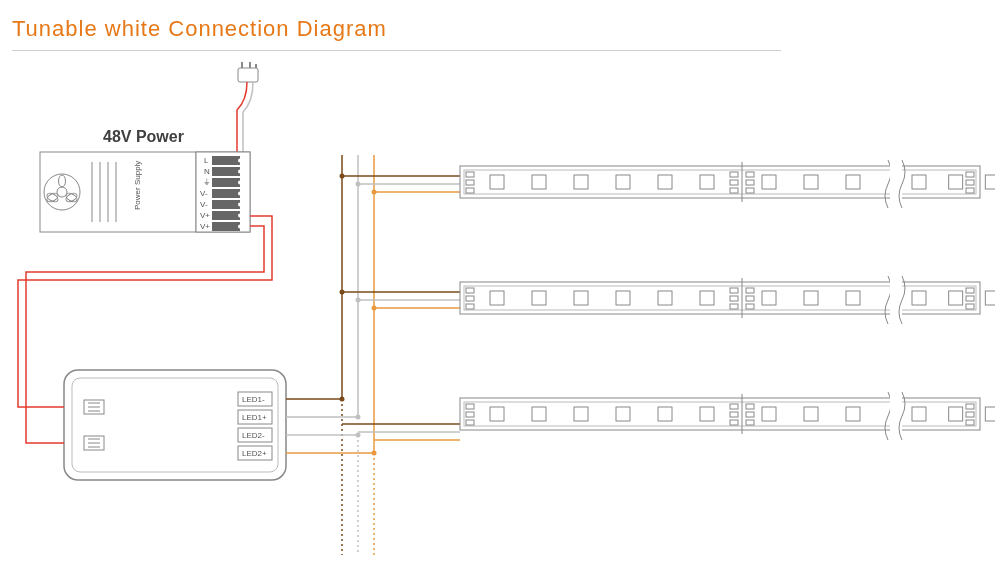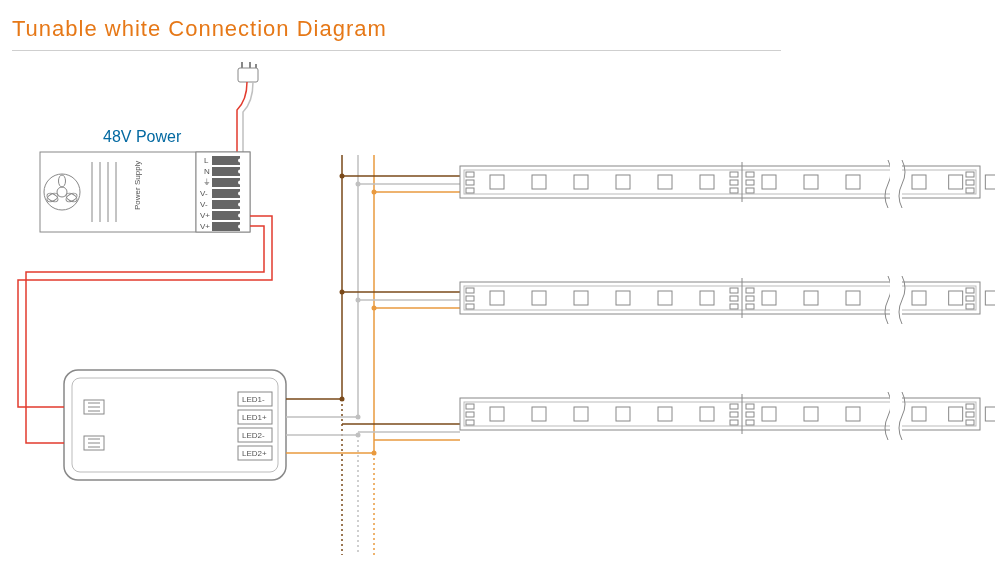--- a/index.html
+++ b/index.html
@@ -38,7 +38,8 @@
   .label {
     position: absolute;
     font-size: 16px;
-    color: #0369a1;
+    color: #404040;
+    font-weight: bold;
   }
   .dim-text {
     fill: #555;

